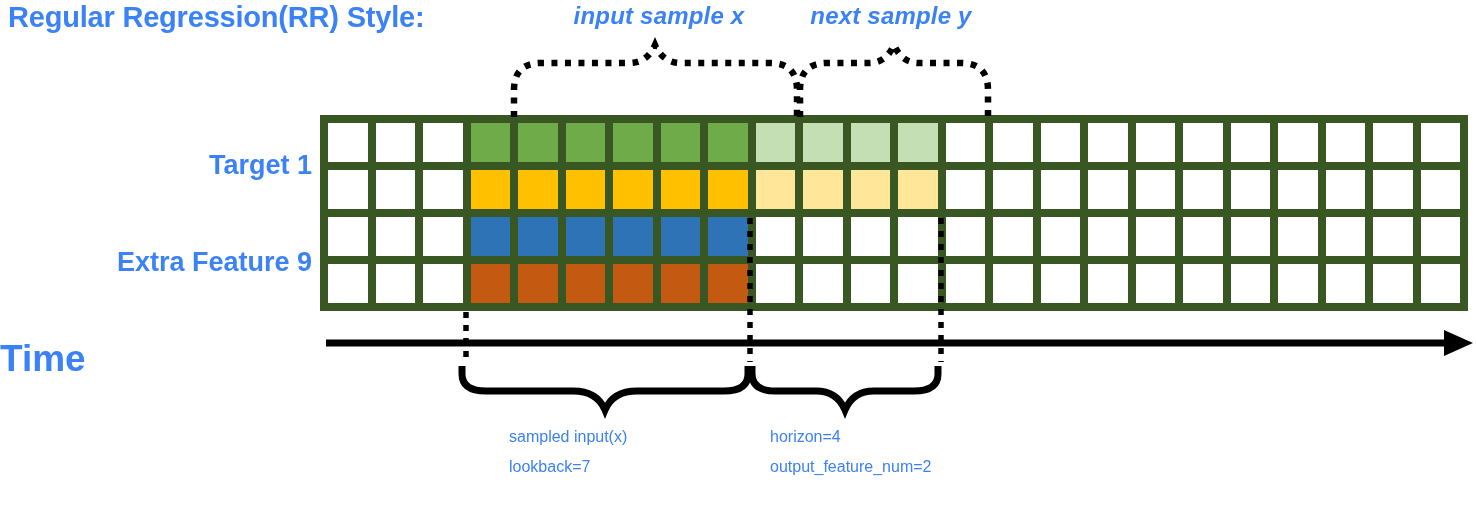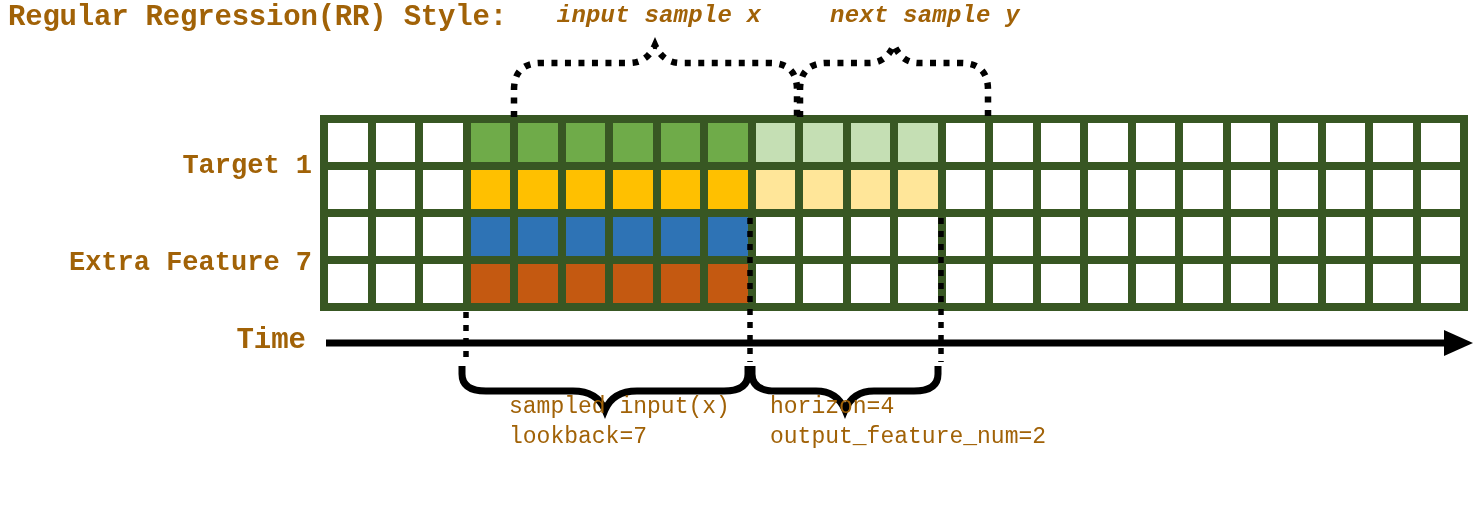--- a/index.html
+++ b/index.html
@@ -5,7 +5,7 @@
   html,body{margin:0;padding:0;background:#fff;}
   .canvas{
     position:relative;width:1476px;height:516px;background:#fff;
-    font-family:Liberation Mono, monospace;color:#a16207;overflow:hidden;
+    font-family:Liberation Sans, sans-serif;color:#3b82f6;overflow:hidden;
   }
   .title{
     position:absolute;left:8px;top:1px;

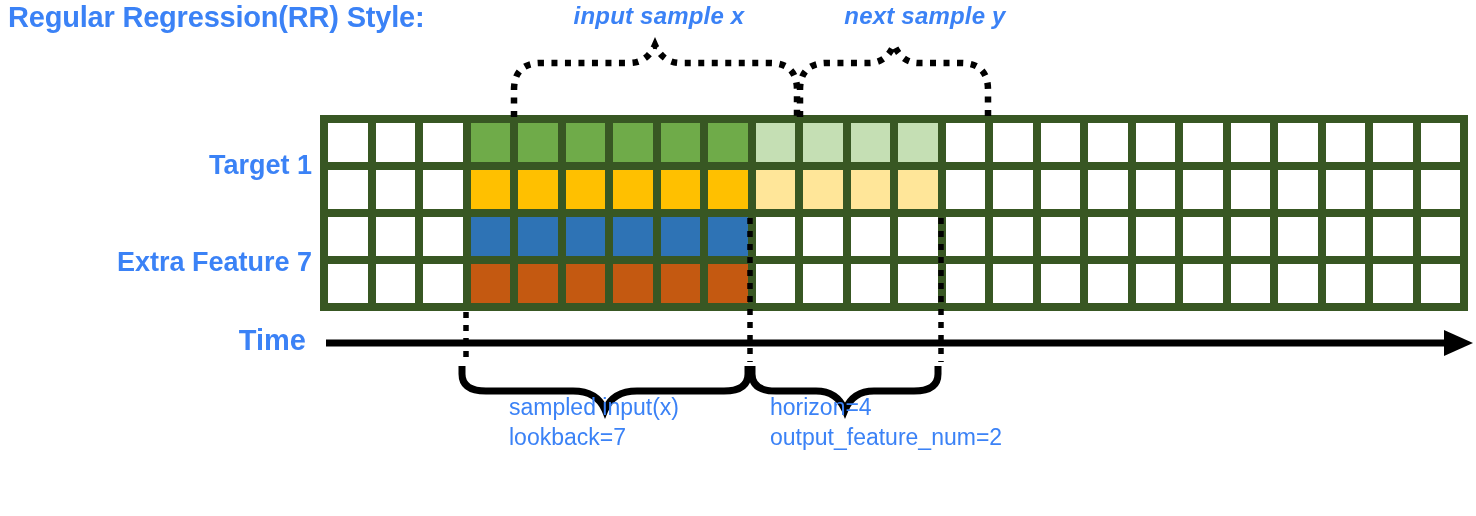--- a/index.html
+++ b/index.html
@@ -17,7 +17,7 @@
     white-space:nowrap;
   }
   .next-label.x{left:659px;}
-  .next-label.y{left:891px;margin-left:34px;}
+  .next-label.y{left:891px;}
   .row-labels{
     position:absolute;left:0;top:117px;width:312px;height:194px;
     display:flex;flex-direction:column;

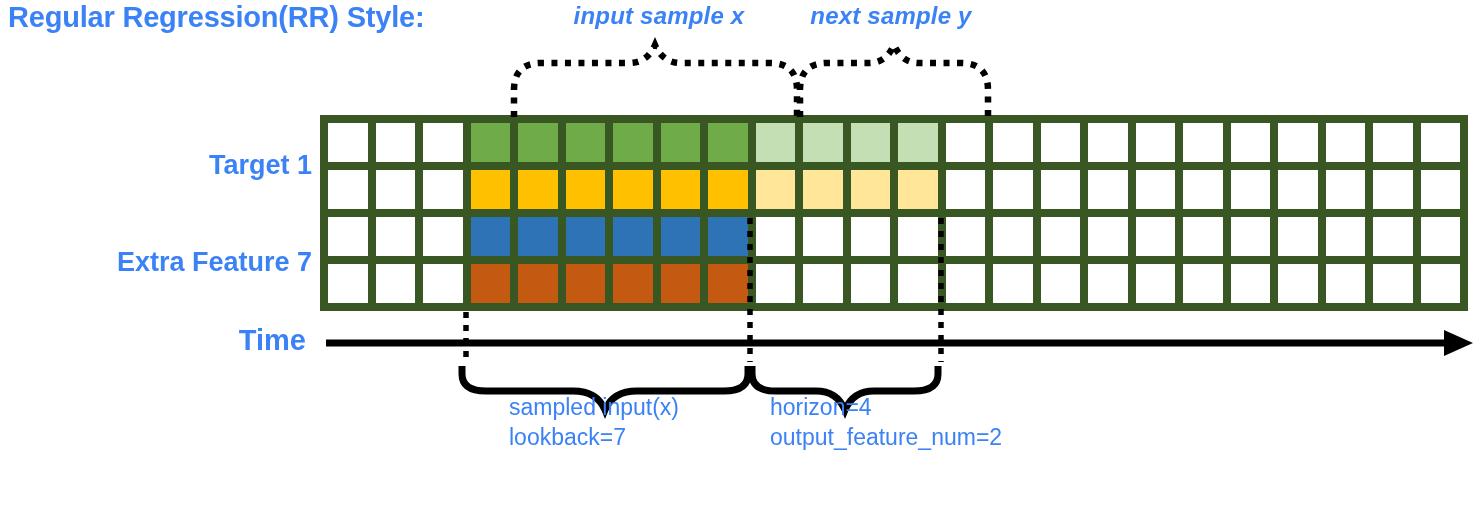--- a/index.html
+++ b/index.html
@@ -56,7 +56,7 @@
 
   <div class="row-labels">
     <div class="row-label">Target 1</div>
-    <div class="row-label">Extra Feature 7</div>
+    <div class="row-label">Extra Feature 9</div>
   </div>
 
   <div class="grid" style="background: rgb(56, 87, 35);">

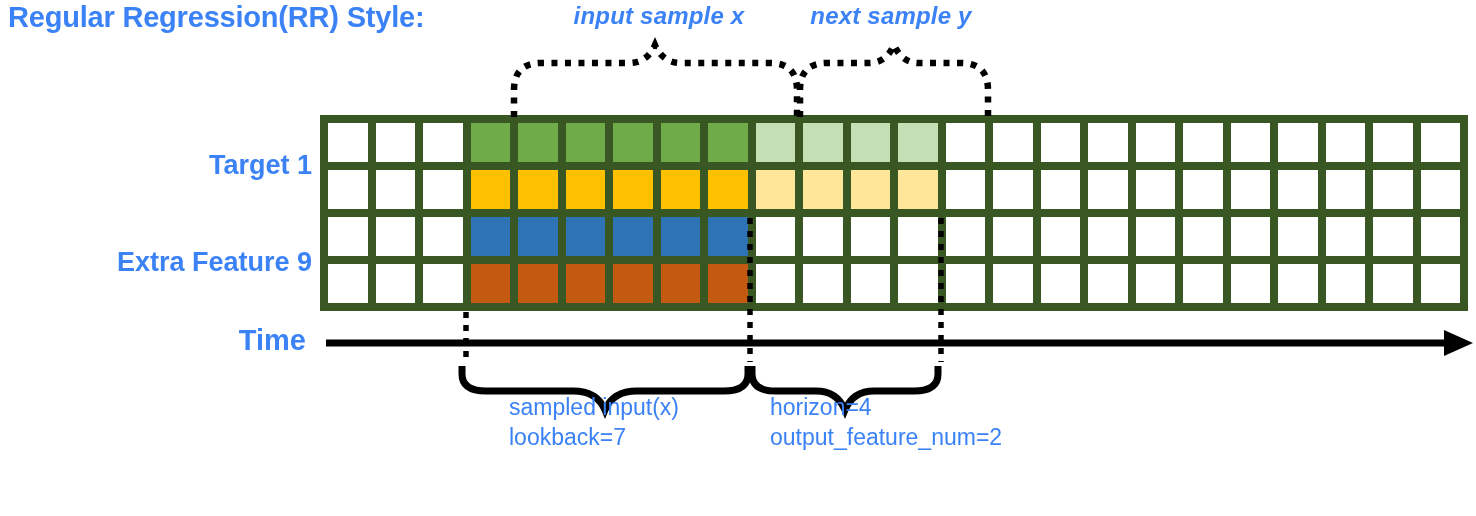--- a/index.html
+++ b/index.html
@@ -34,8 +34,8 @@
   .cell{width:100%;height:100%;}
   .overlay{position:absolute;left:0;top:0;width:1476px;height:516px;}
   .time-label{
-    position:absolute;left:0;top:324px;width:306px;text-align:right;
-    font-size:29px;font-weight:bold;
+    position:absolute;left:0;top:338px;width:306px;
+    font-size:37px;font-weight:bold;
   }
   .anno{
     position:absolute;top:392px;font-size:23px;line-height:30px;

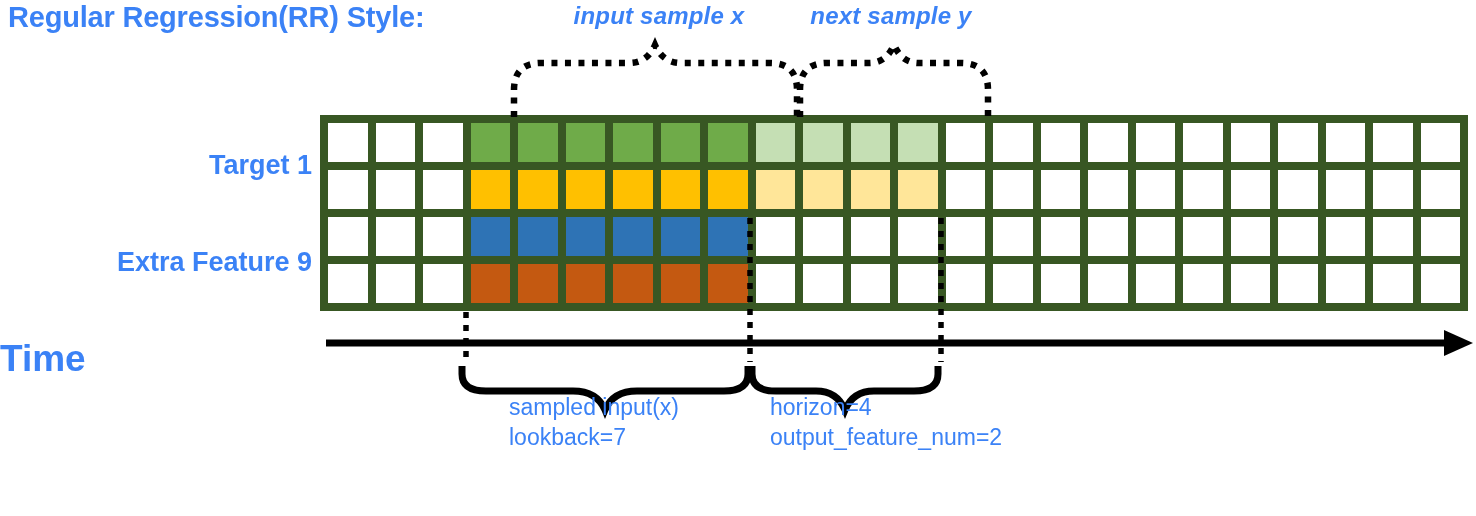--- a/index.html
+++ b/index.html
@@ -38,7 +38,7 @@
     font-size:37px;font-weight:bold;
   }
   .anno{
-    position:absolute;top:392px;font-size:23px;line-height:30px;
+    position:absolute;top:422px;font-size:16px;line-height:30px;
     font-weight:normal;white-space:nowrap;
   }
   .anno.input{left:509px;}

